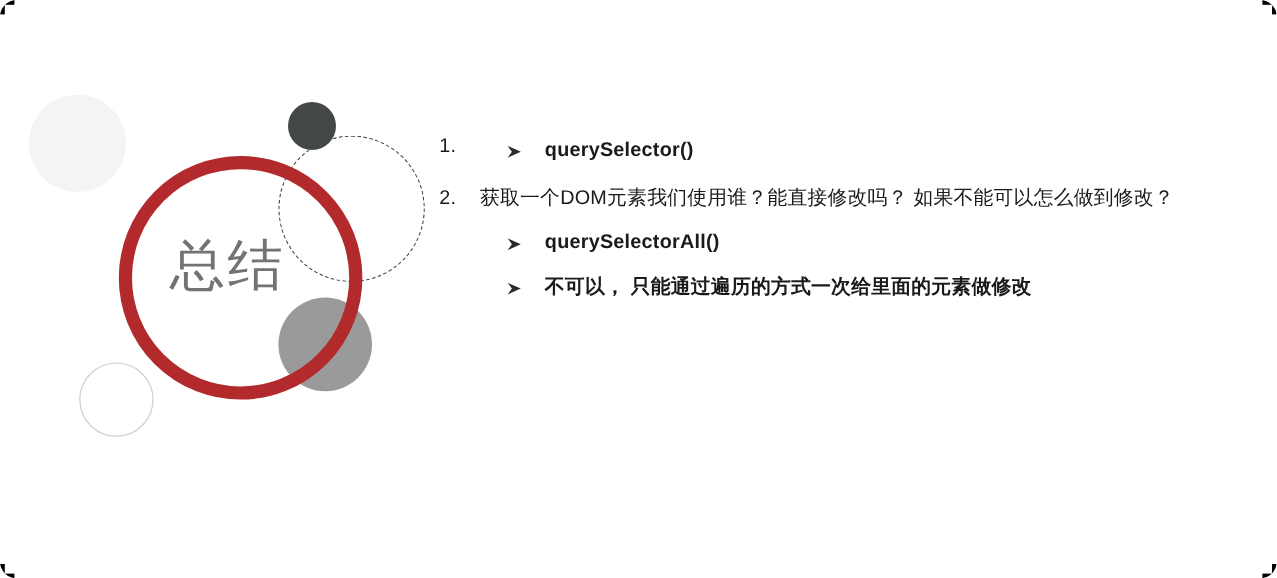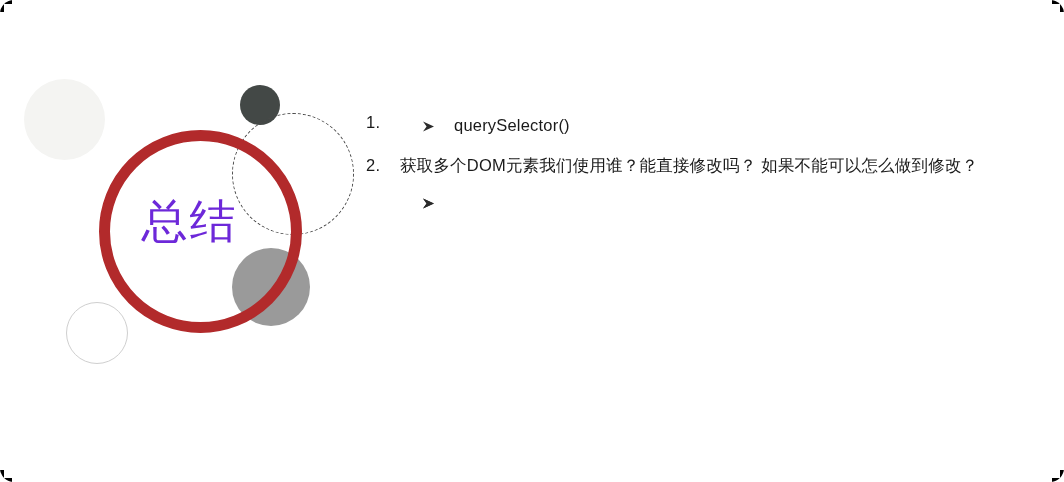--- a/index.html
+++ b/index.html
@@ -146,6 +146,7 @@
     list-style: none;
     margin: 3px 0 6px 0;
     padding: 0;
+    font-weight: bold;
   }
   li.sub-item {
     position: relative;

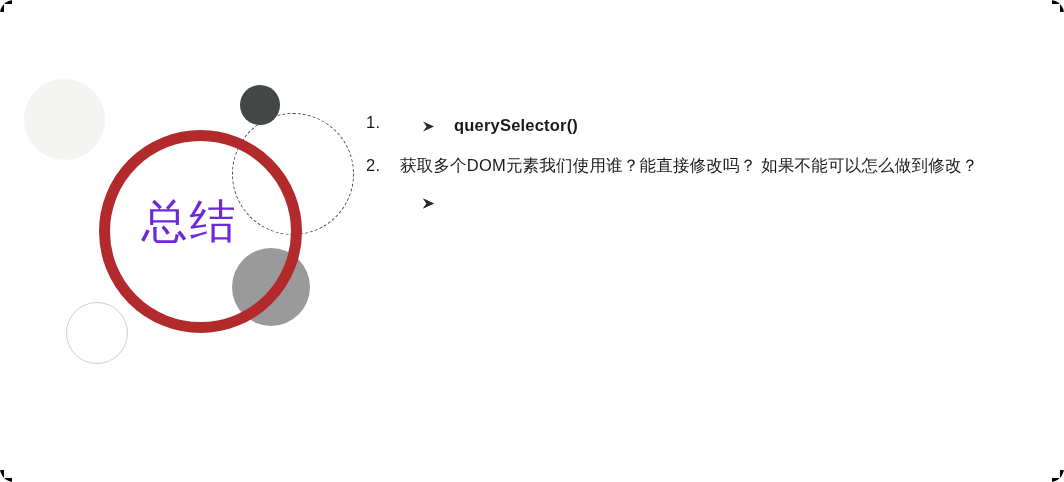--- a/index.html
+++ b/index.html
@@ -210,7 +210,7 @@
       <li class="main-item">
         <div class="item-head">
           <span class="item-number">2.</span>
-          <span>获取多个DOM元素我们使用谁？能直接修改吗？ 如果不能可以怎么做到修改？</span>
+          <span>获取一个DOM元素我们使用谁？能直接修改吗？ 如果不能可以怎么做到修改？</span>
         </div>
         <ul class="sub-list">
           <li class="sub-item">

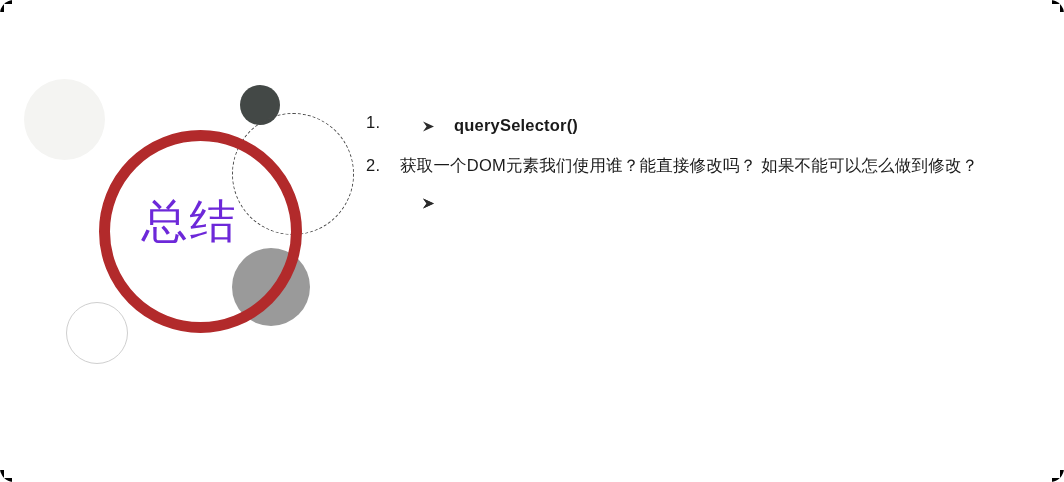--- a/index.html
+++ b/index.html
@@ -102,7 +102,7 @@
     z-index: 4;
     font-size: 46px;
     font-weight: 400;
-    color: #6d28d9;
+    color: #737373;
     letter-spacing: 2px;
     line-height: 1;
   }

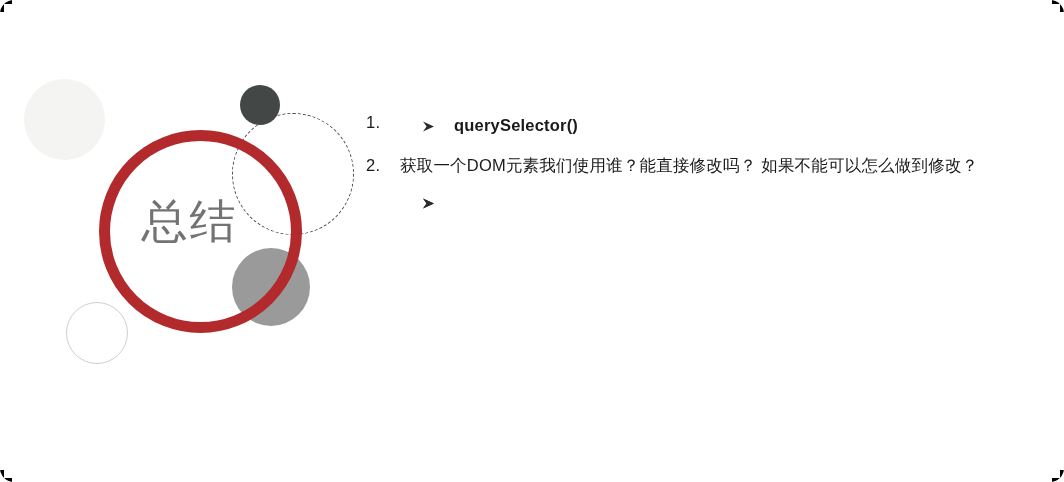--- a/index.html
+++ b/index.html
@@ -219,6 +219,7 @@
                 <path d="M1 0.6 L12 5.5 L1 10.4 L4.6 5.5 Z" fill="#2b2b2b"></path>
               </svg>
             </span>
+            <span>querySelectorAll()</span>
           </li>
           <li class="sub-item">
             <span class="sub-marker">

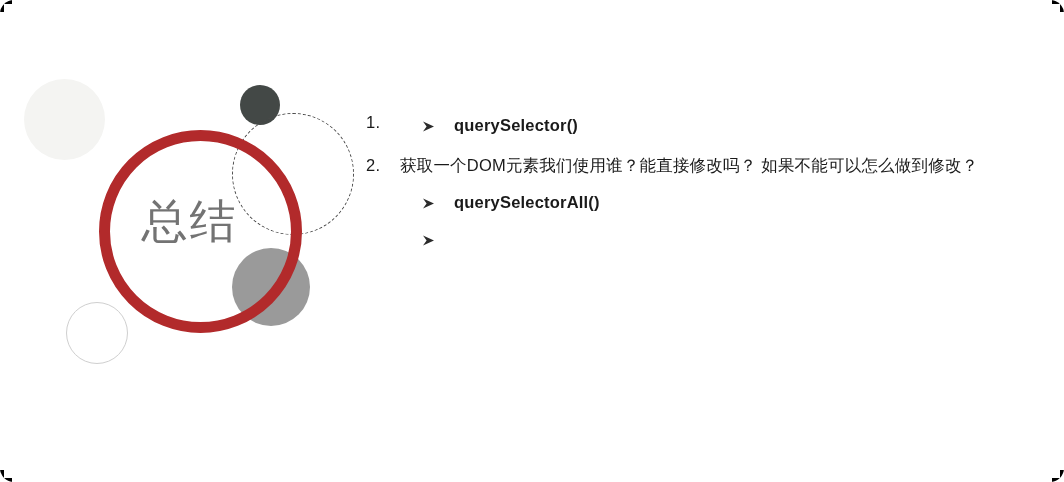--- a/index.html
+++ b/index.html
@@ -227,6 +227,7 @@
                 <path d="M1 0.6 L12 5.5 L1 10.4 L4.6 5.5 Z" fill="#2b2b2b"></path>
               </svg>
             </span>
+            <span>不可以， 只能通过遍历的方式一次给里面的元素做修改</span>
           </li>
         </ul>
       </li>

